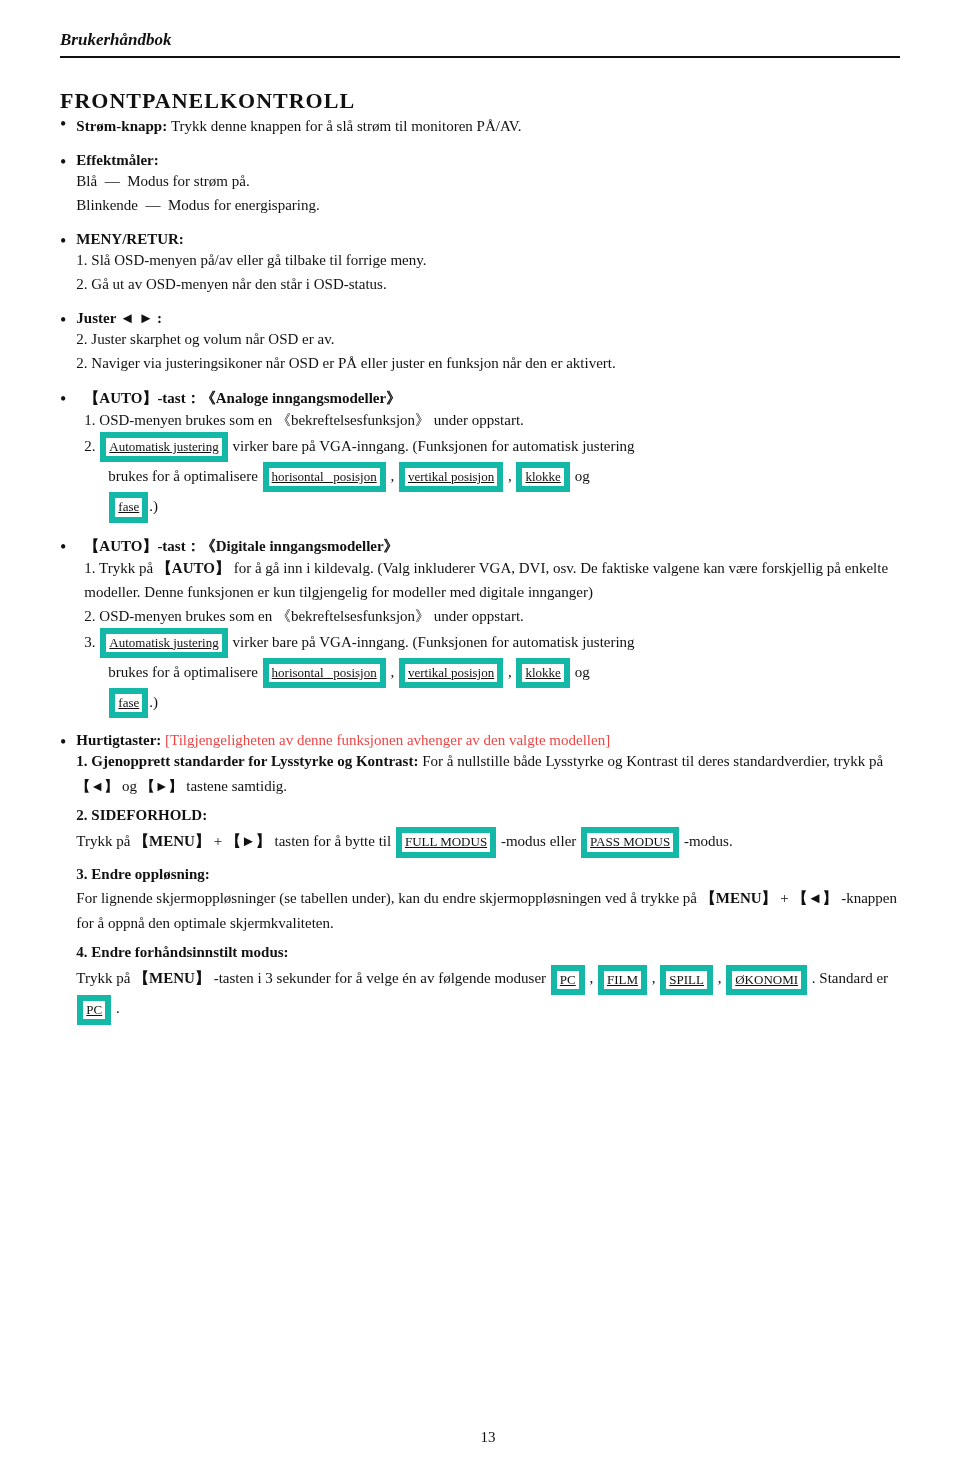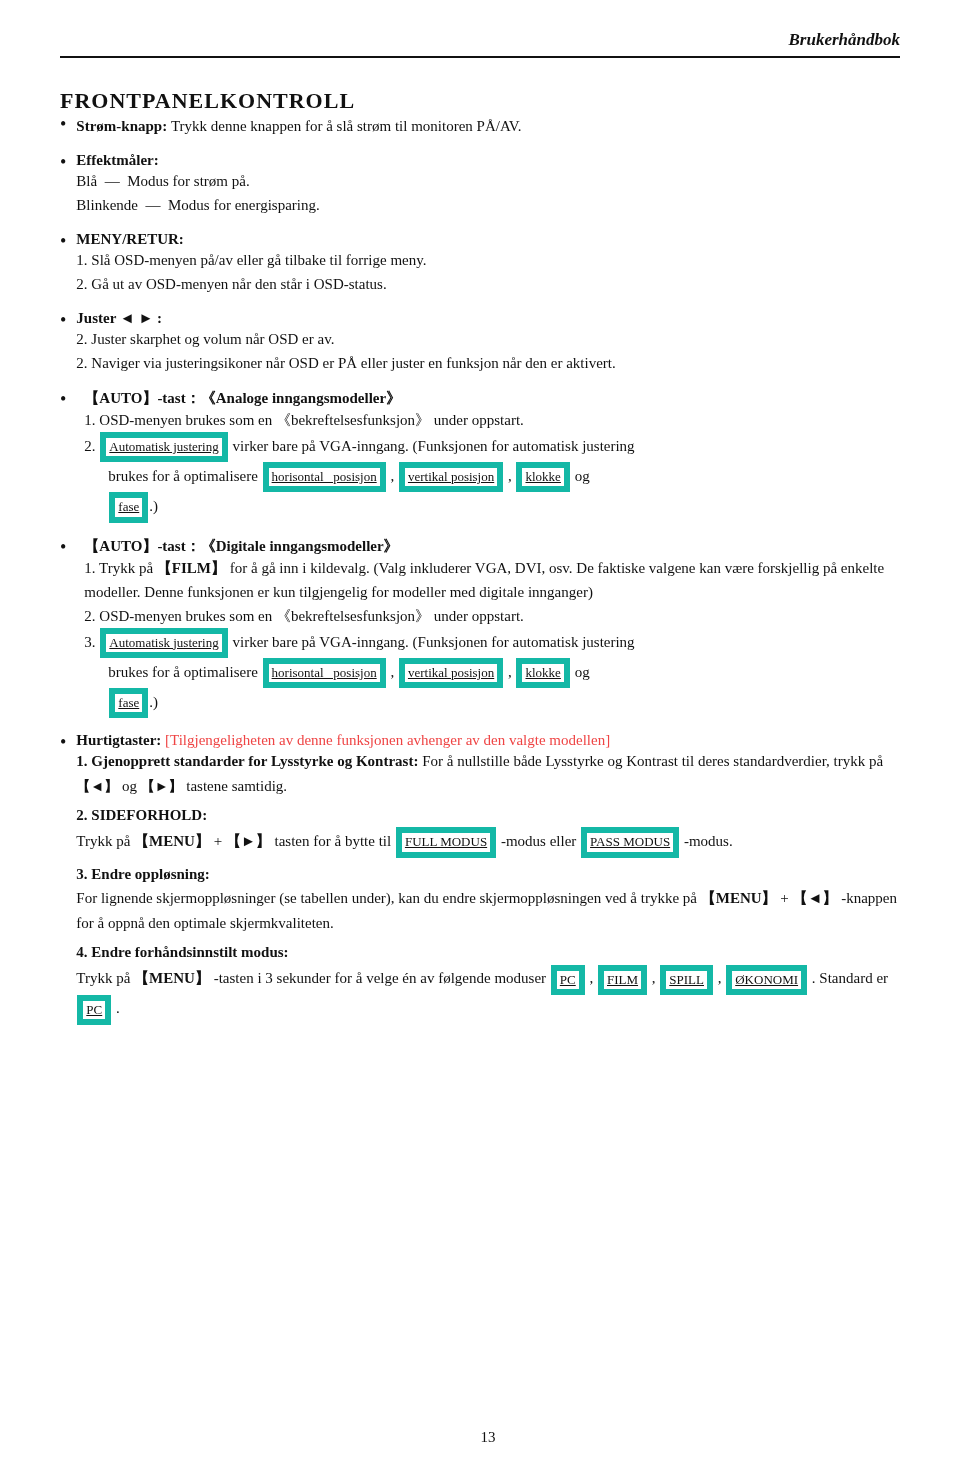--- a/index.html
+++ b/index.html
@@ -22,7 +22,7 @@
 
     .header-bar {
       display: flex;
-      justify-content: flex-end;
+      justify-content: flex-start;
       border-bottom: 2px solid #111;
       padding-bottom: 6px;
       margin-bottom: 30px;

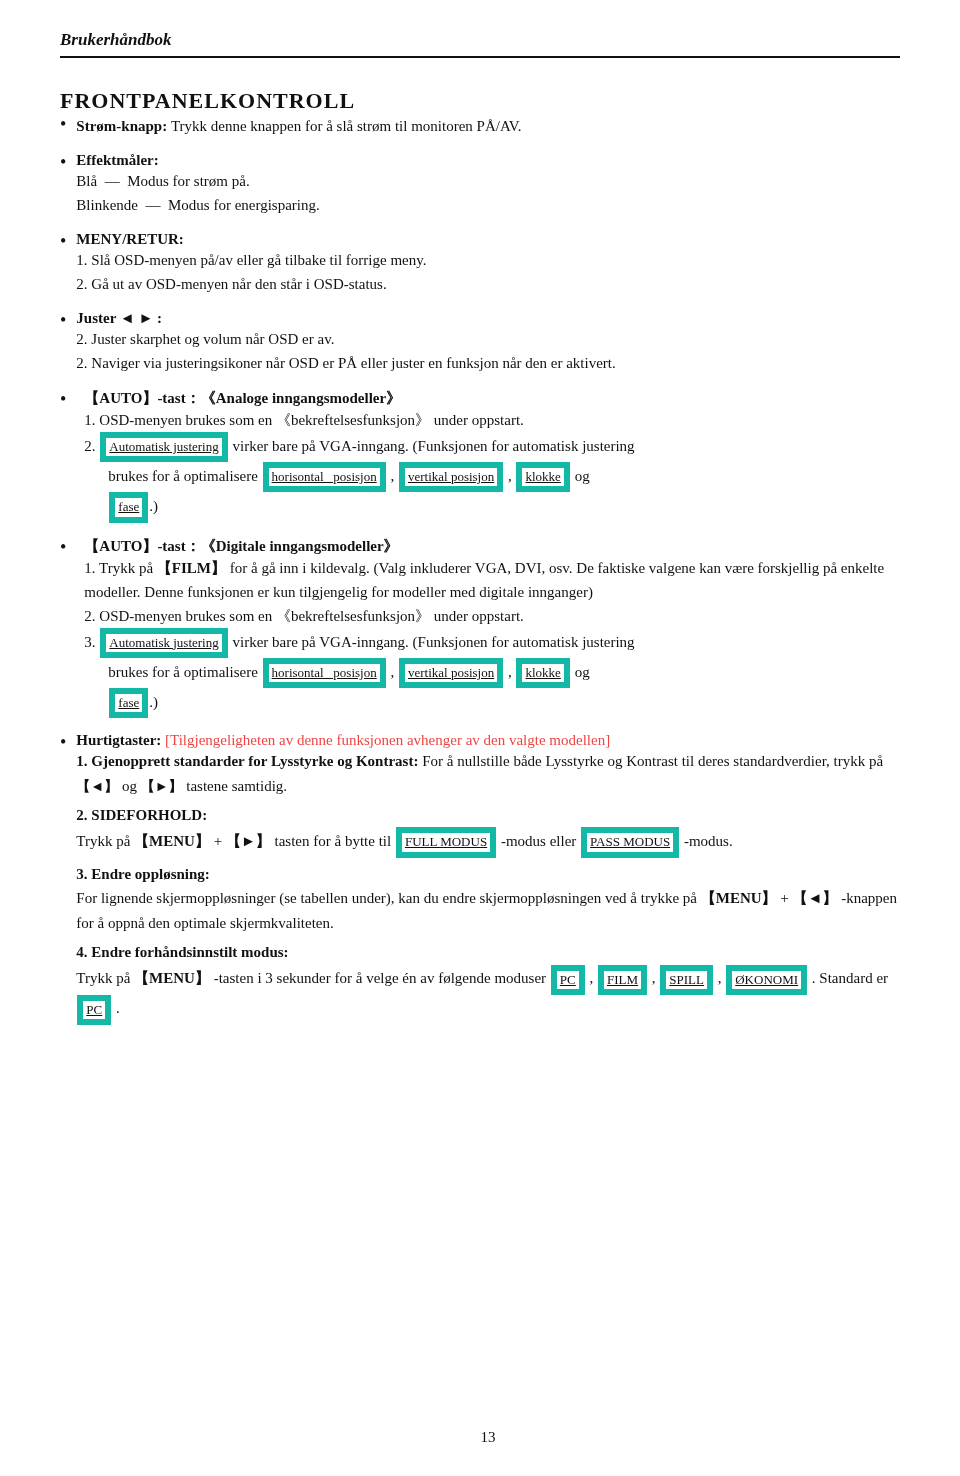--- a/index.html
+++ b/index.html
@@ -196,7 +196,7 @@
       <div>
         <span class="section-title double-bracket">【AUTO】-tast：</span><span class="section-title guillemet">《Digitale inngangsmodeller》</span>
       </div>
-      <div class="section-body">1. Trykk på <span class="bracket-key-bold">【FILM】</span> for å gå inn i kildevalg. (Valg inkluderer VGA, DVI, osv. De faktiske valgene kan være forskjellig på enkelte modeller. Denne funksjonen er kun tilgjengelig for modeller med digitale innganger)</div>
+      <div class="section-body">1. Trykk på <span class="bracket-key-bold">【AUTO】</span> for å gå inn i kildevalg. (Valg inkluderer VGA, DVI, osv. De faktiske valgene kan være forskjellig på enkelte modeller. Denne funksjonen er kun tilgjengelig for modeller med digitale innganger)</div>
       <div class="section-body">2. OSD-menyen brukes som en 《bekreftelsesfunksjon》 under oppstart.</div>
       <div class="section-body">3. <span class="sub-box">Automatisk justering</span> virker bare på VGA-inngang. (Funksjonen for automatisk justering</div>
       <div class="section-body indent-block">brukes for å optimalisere <span class="sub-box">horisontal &nbsp; posisjon</span> , <span class="sub-box">vertikal posisjon</span> , <span class="sub-box">klokke</span> og</div>

